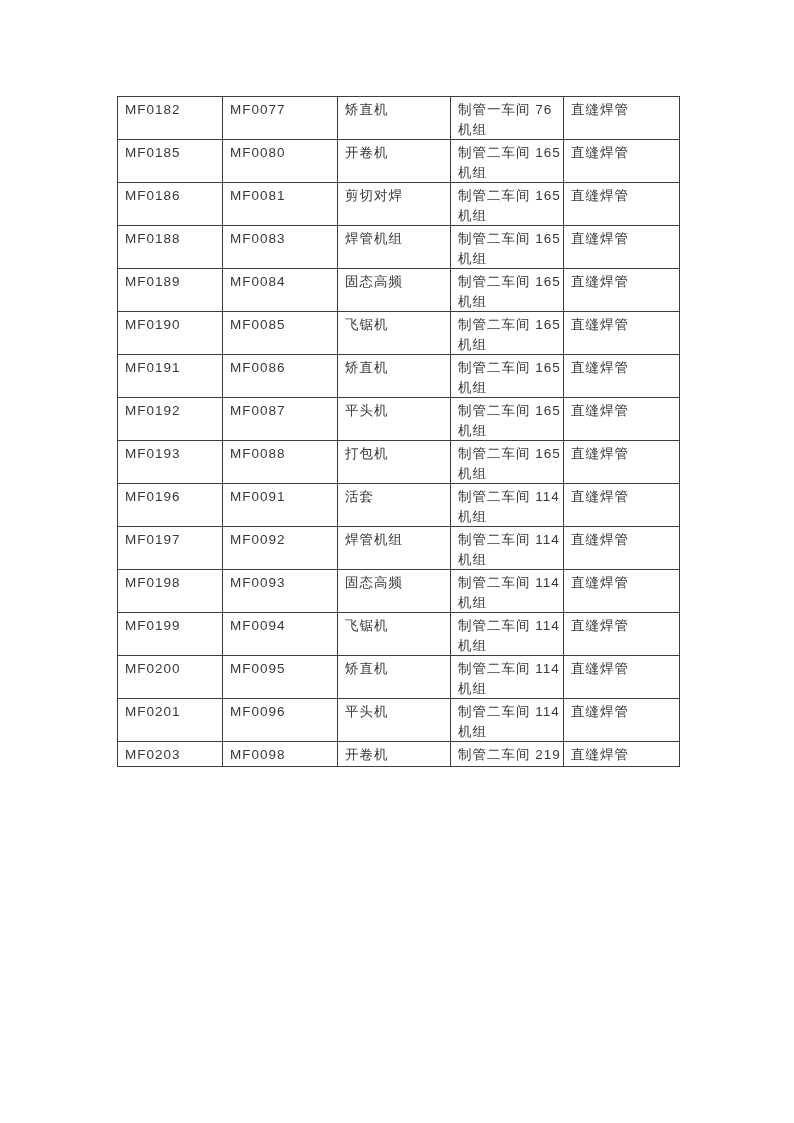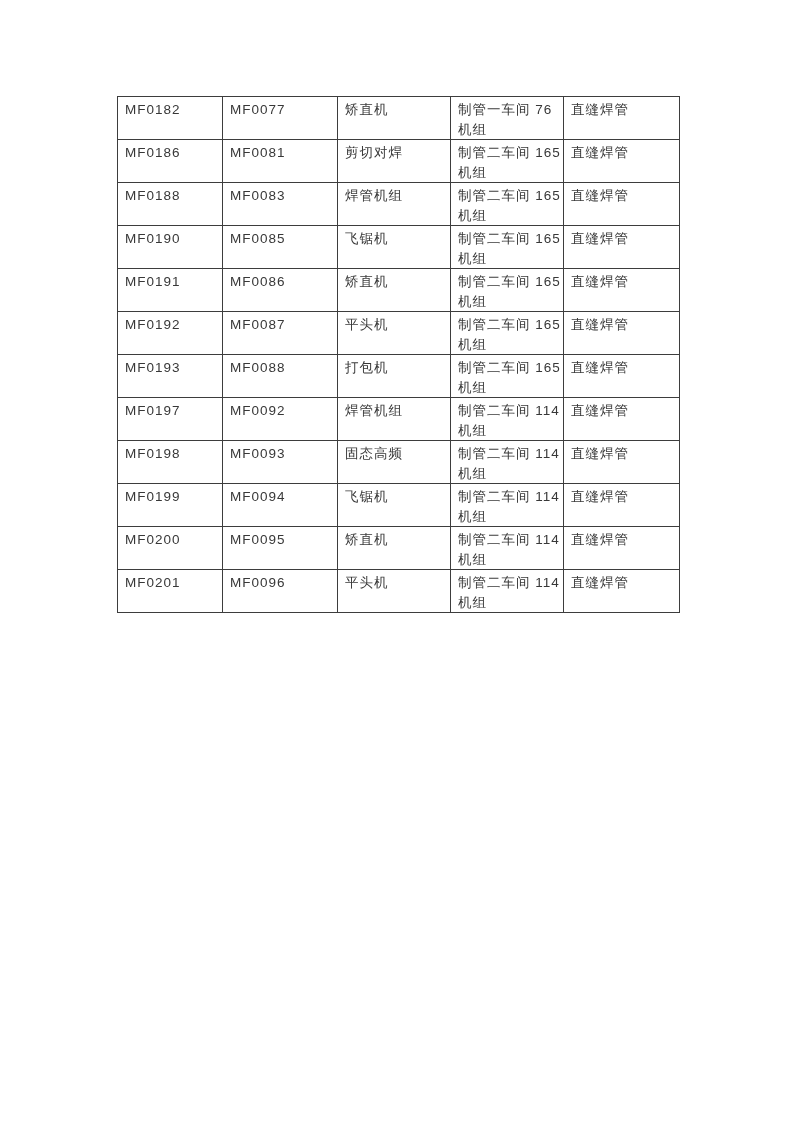--- a/index.html
+++ b/index.html
@@ -74,6 +74,14 @@
 
 
 
+  <tr>
+    <td>MF0185</td>
+    <td>MF0080</td>
+    <td>开卷机</td>
+    <td class="location">制管二车间 165
+机组</td>
+    <td>直缝焊管</td>
+  </tr>
 
   <tr>
     <td>MF0186</td>

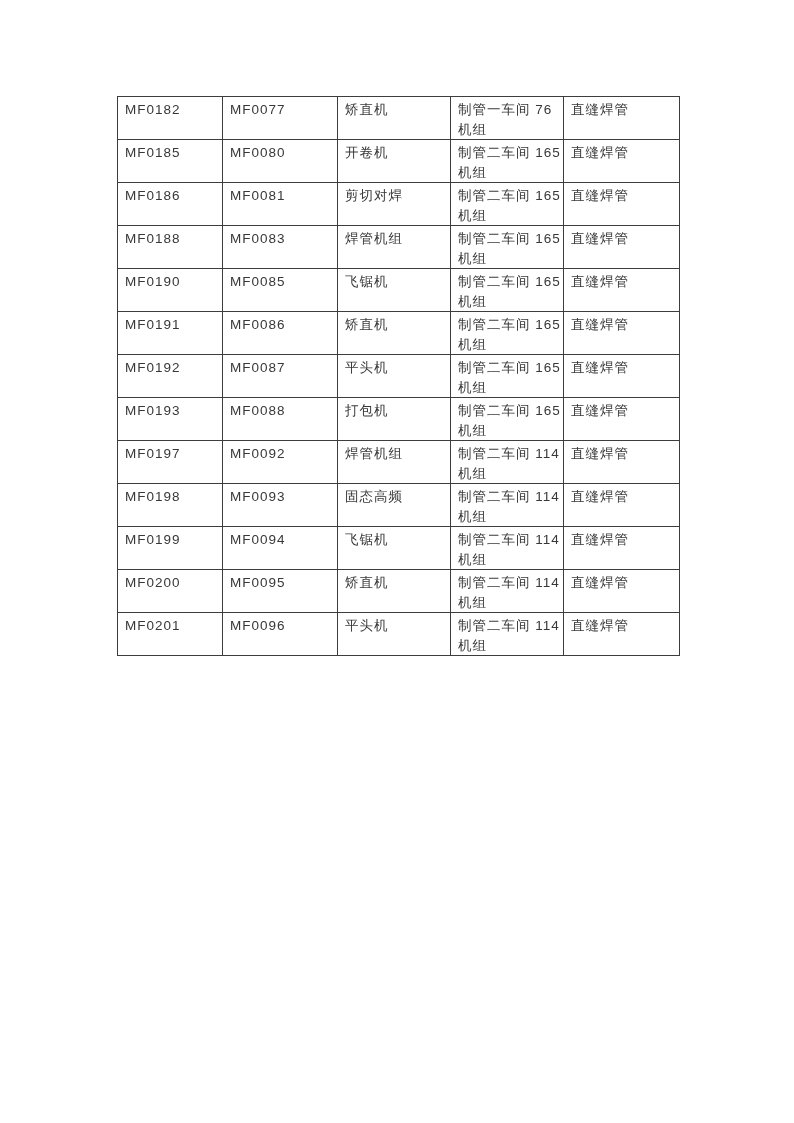--- a/index.html
+++ b/index.html
@@ -102,6 +102,14 @@
     <td>直缝焊管</td>
   </tr>
 
+  <tr>
+    <td>MF0189</td>
+    <td>MF0084</td>
+    <td>固态高频</td>
+    <td class="location">制管二车间 165
+机组</td>
+    <td>直缝焊管</td>
+  </tr>
 
   <tr>
     <td>MF0190</td>

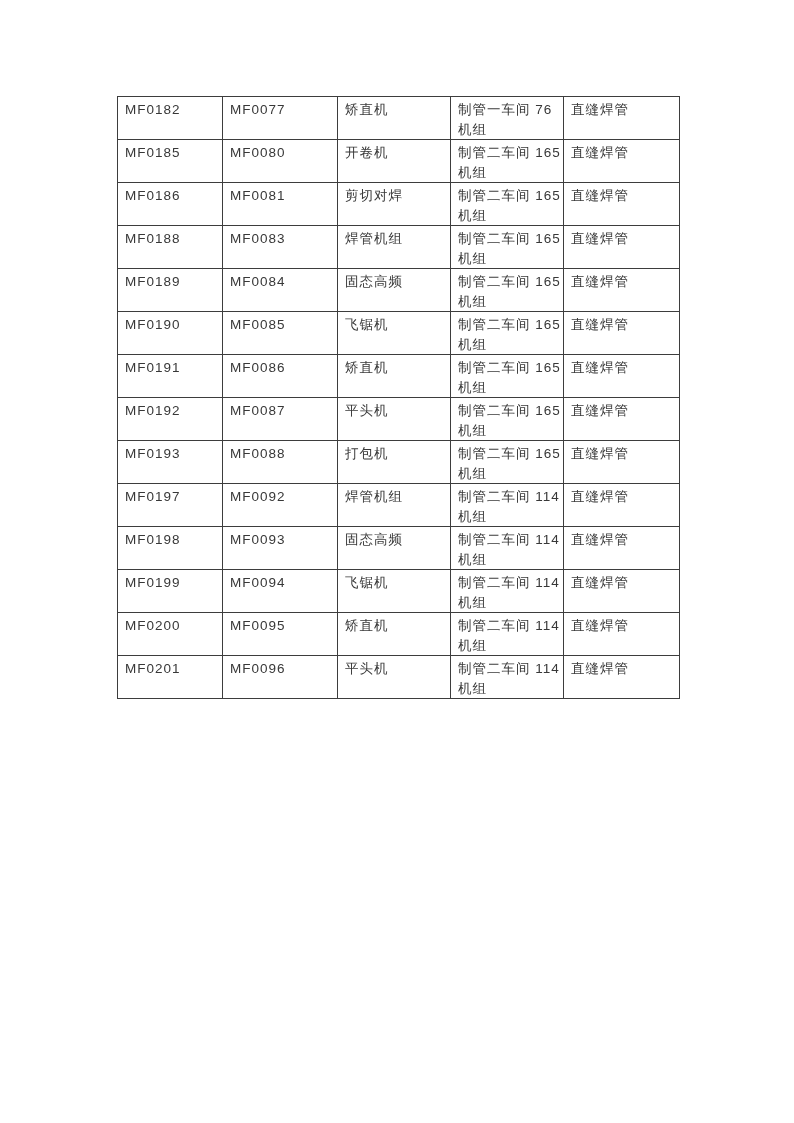--- a/index.html
+++ b/index.html
@@ -149,6 +149,14 @@
 
 
 
+  <tr>
+    <td>MF0196</td>
+    <td>MF0091</td>
+    <td>活套</td>
+    <td class="location">制管二车间 114
+机组</td>
+    <td>直缝焊管</td>
+  </tr>
 
   <tr>
     <td>MF0197</td>

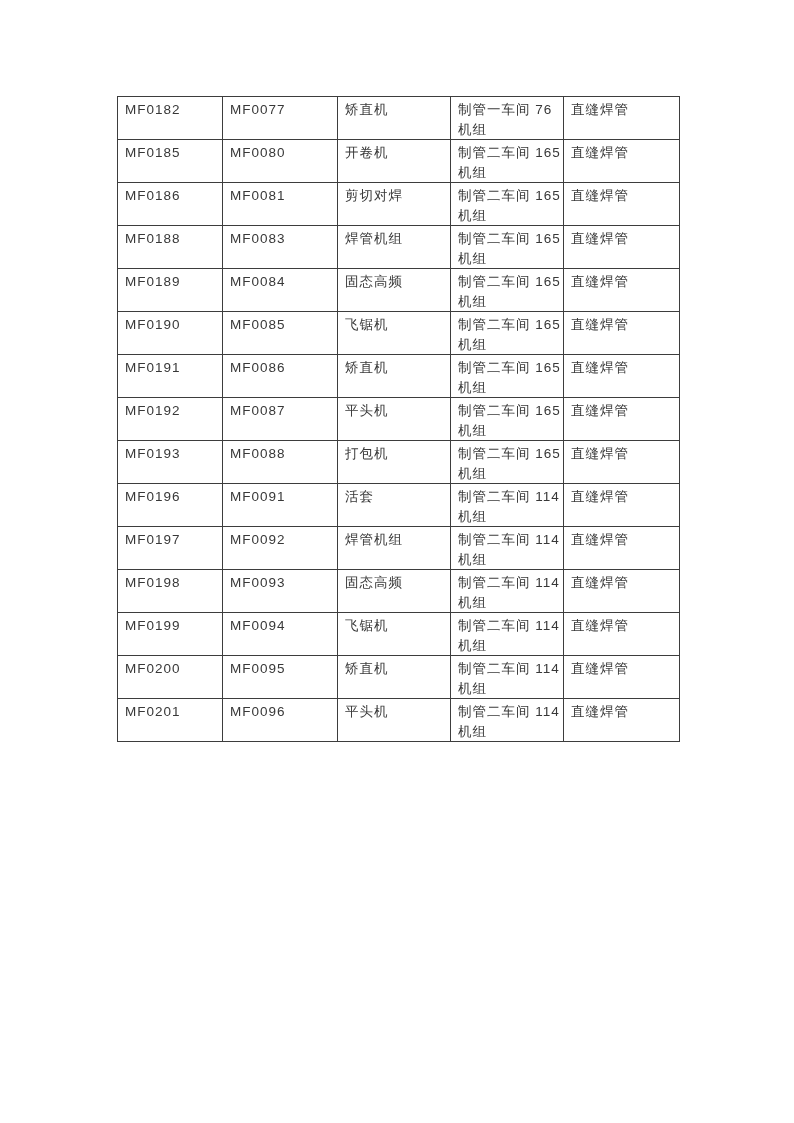--- a/index.html
+++ b/index.html
@@ -204,6 +204,13 @@
   </tr>
 
 
+  <tr>
+    <td>MF0203</td>
+    <td>MF0098</td>
+    <td>开卷机</td>
+    <td class="location">制管二车间 219</td>
+    <td>直缝焊管</td>
+  </tr>
 </tbody>
   </table>
 

